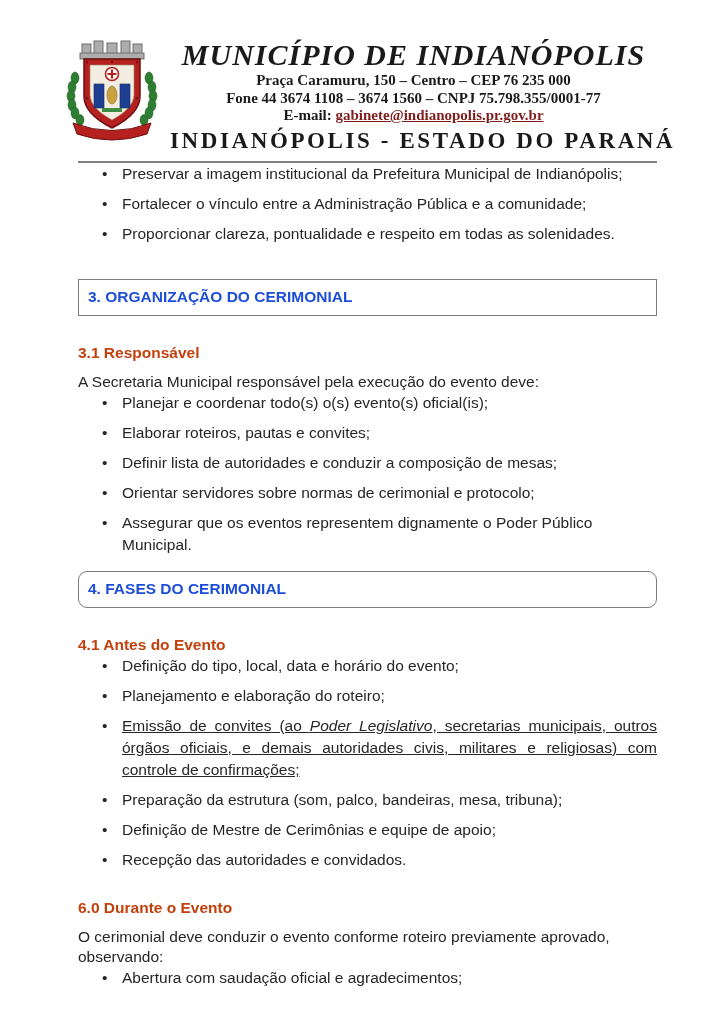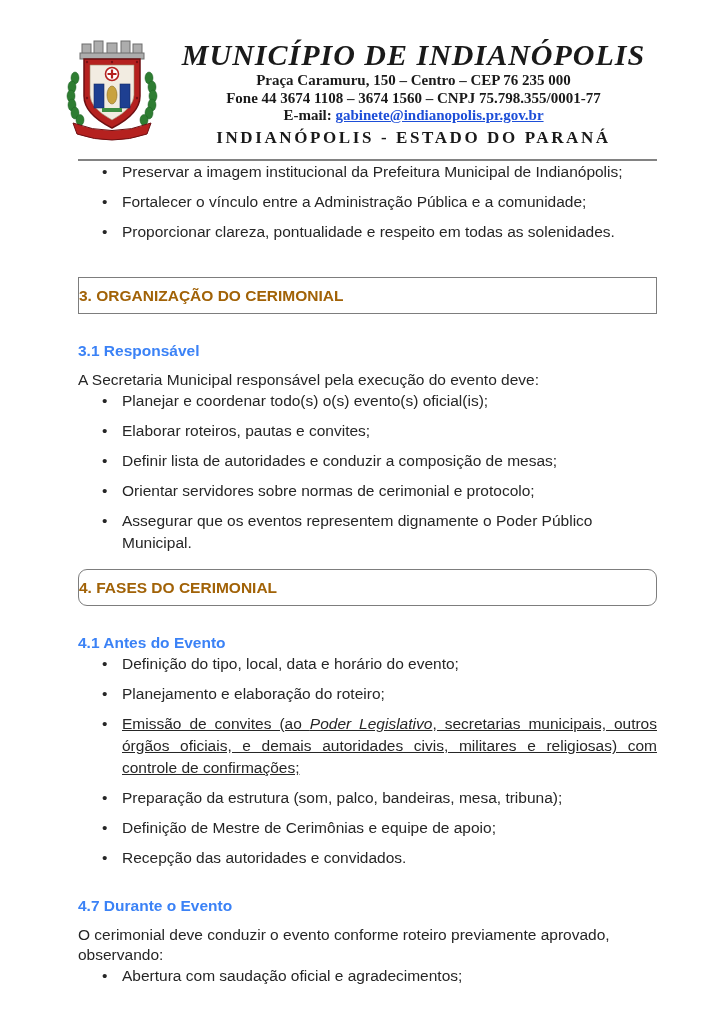--- a/index.html
+++ b/index.html
@@ -41,7 +41,7 @@
     white-space: nowrap;
   }
   .email-link {
-    color: #1d4ed8;
+    color: #7f1d1d;
     text-decoration: underline;
     cursor: pointer;
   }

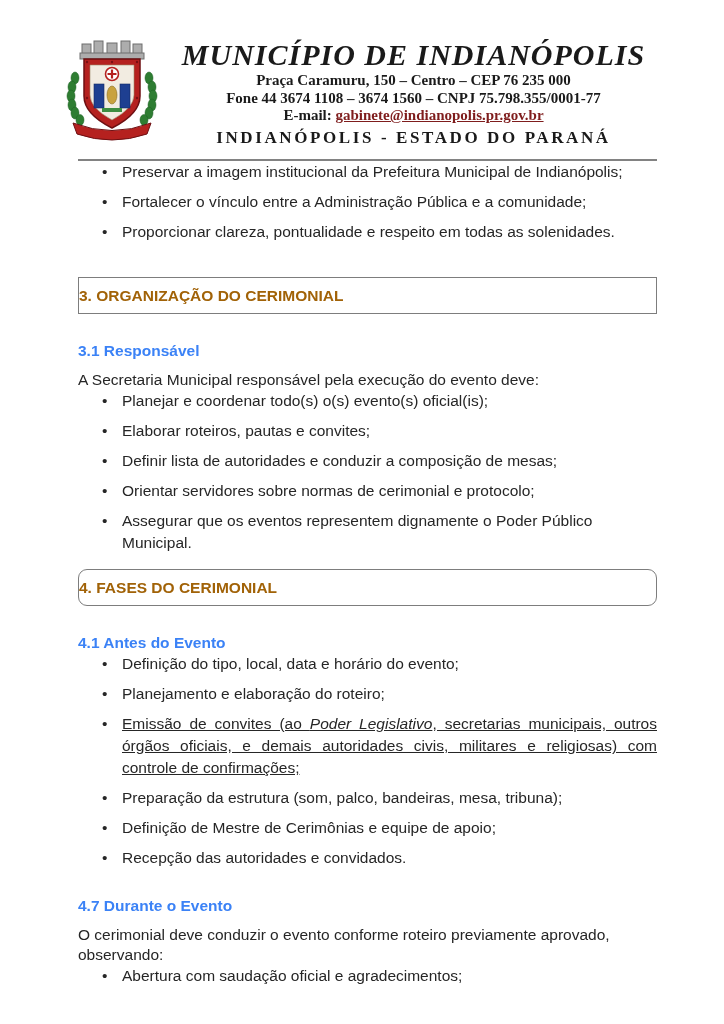--- a/index.html
+++ b/index.html
@@ -46,7 +46,7 @@
     cursor: pointer;
   }
   .hdr-sub {
-    font-size: 17px;
+    font-size: 23px;
     font-weight: bold;
     letter-spacing: 2.6px;
     margin-top: 3px;

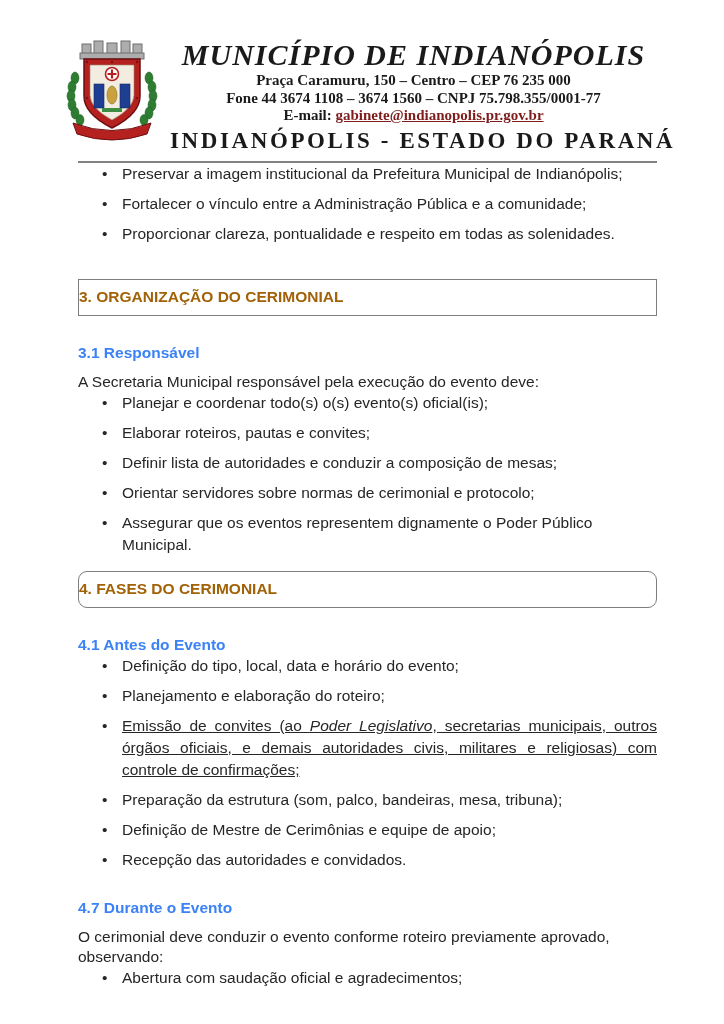--- a/index.html
+++ b/index.html
@@ -81,8 +81,9 @@
     border: 1.6px solid #7d7d7d;
     display: flex;
     align-items: center;
-    font-weight: bold;
-    color: #a16207;
+    padding-left: 9px;
+    font-weight: bold;
+    color: #1d4ed8;
   }
   .box-gap-lg { margin-top: 15px; border-radius: 9px; }
   .sub-heading {

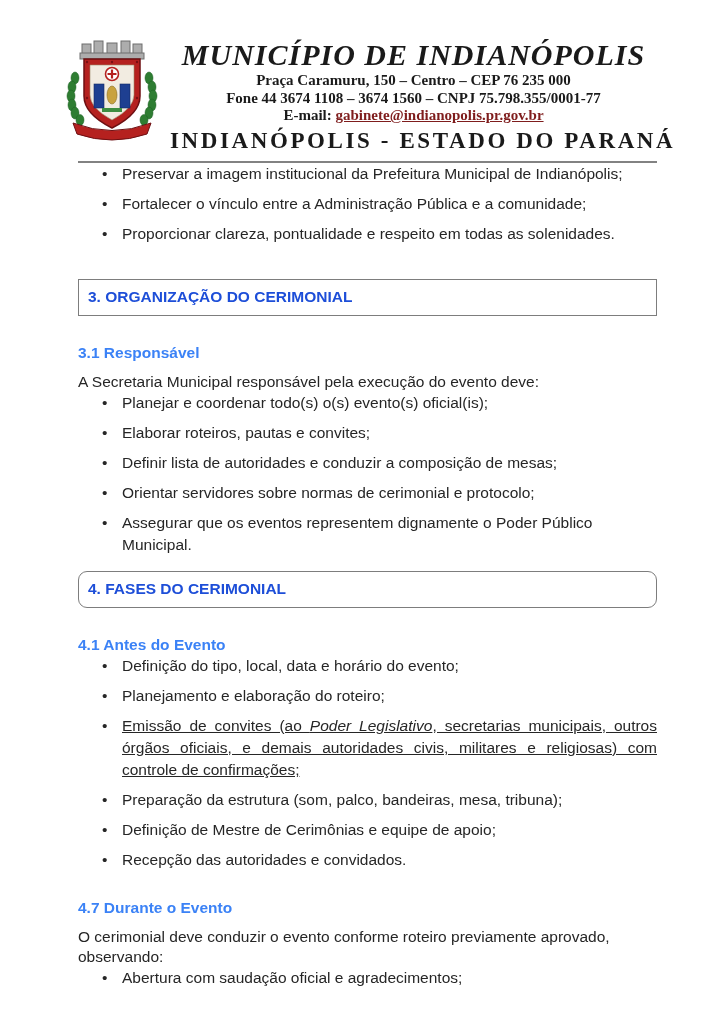--- a/index.html
+++ b/index.html
@@ -89,7 +89,7 @@
   .sub-heading {
     margin-top: 27px;
     font-weight: bold;
-    color: #3b82f6;
+    color: #c2410c;
     line-height: 20px;
   }
   .lead {

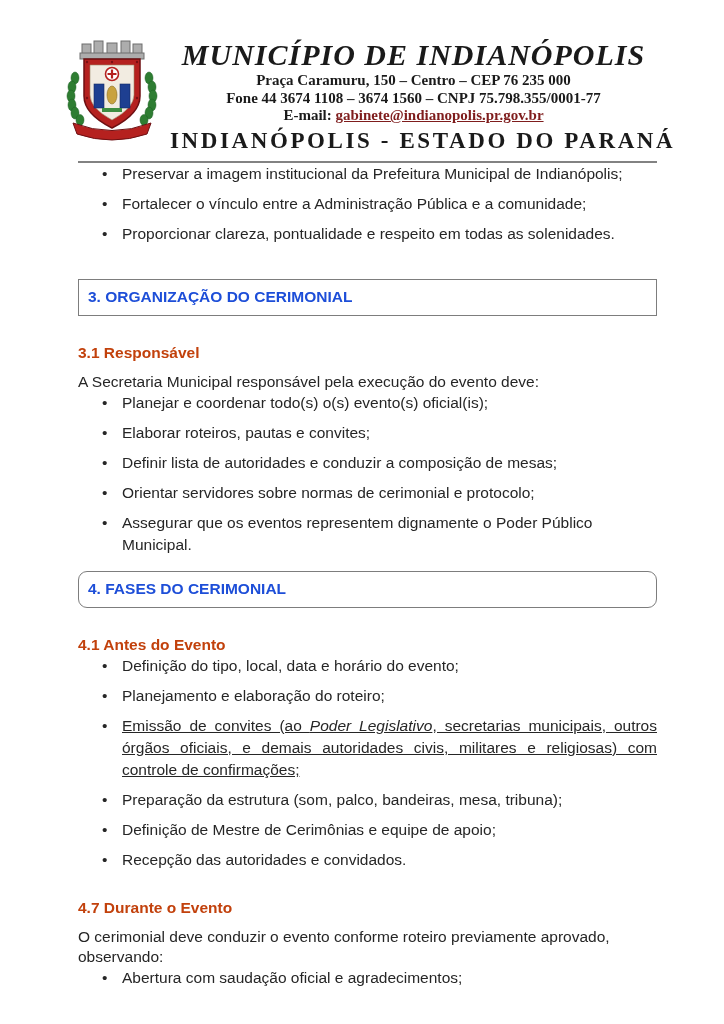--- a/index.html
+++ b/index.html
@@ -195,7 +195,7 @@
     <li>Recepção das autoridades e convidados.</li>
   </ul>
 
-  <div class="sub-heading">4.7 Durante o Evento</div>
+  <div class="sub-heading">6.0 Durante o Evento</div>
   <div class="lead">O cerimonial deve conduzir o evento conforme roteiro previamente aprovado, observando:</div>
   <ul class="doc-list list-after-lead">
     <li>Abertura com saudação oficial e agradecimentos;</li>

